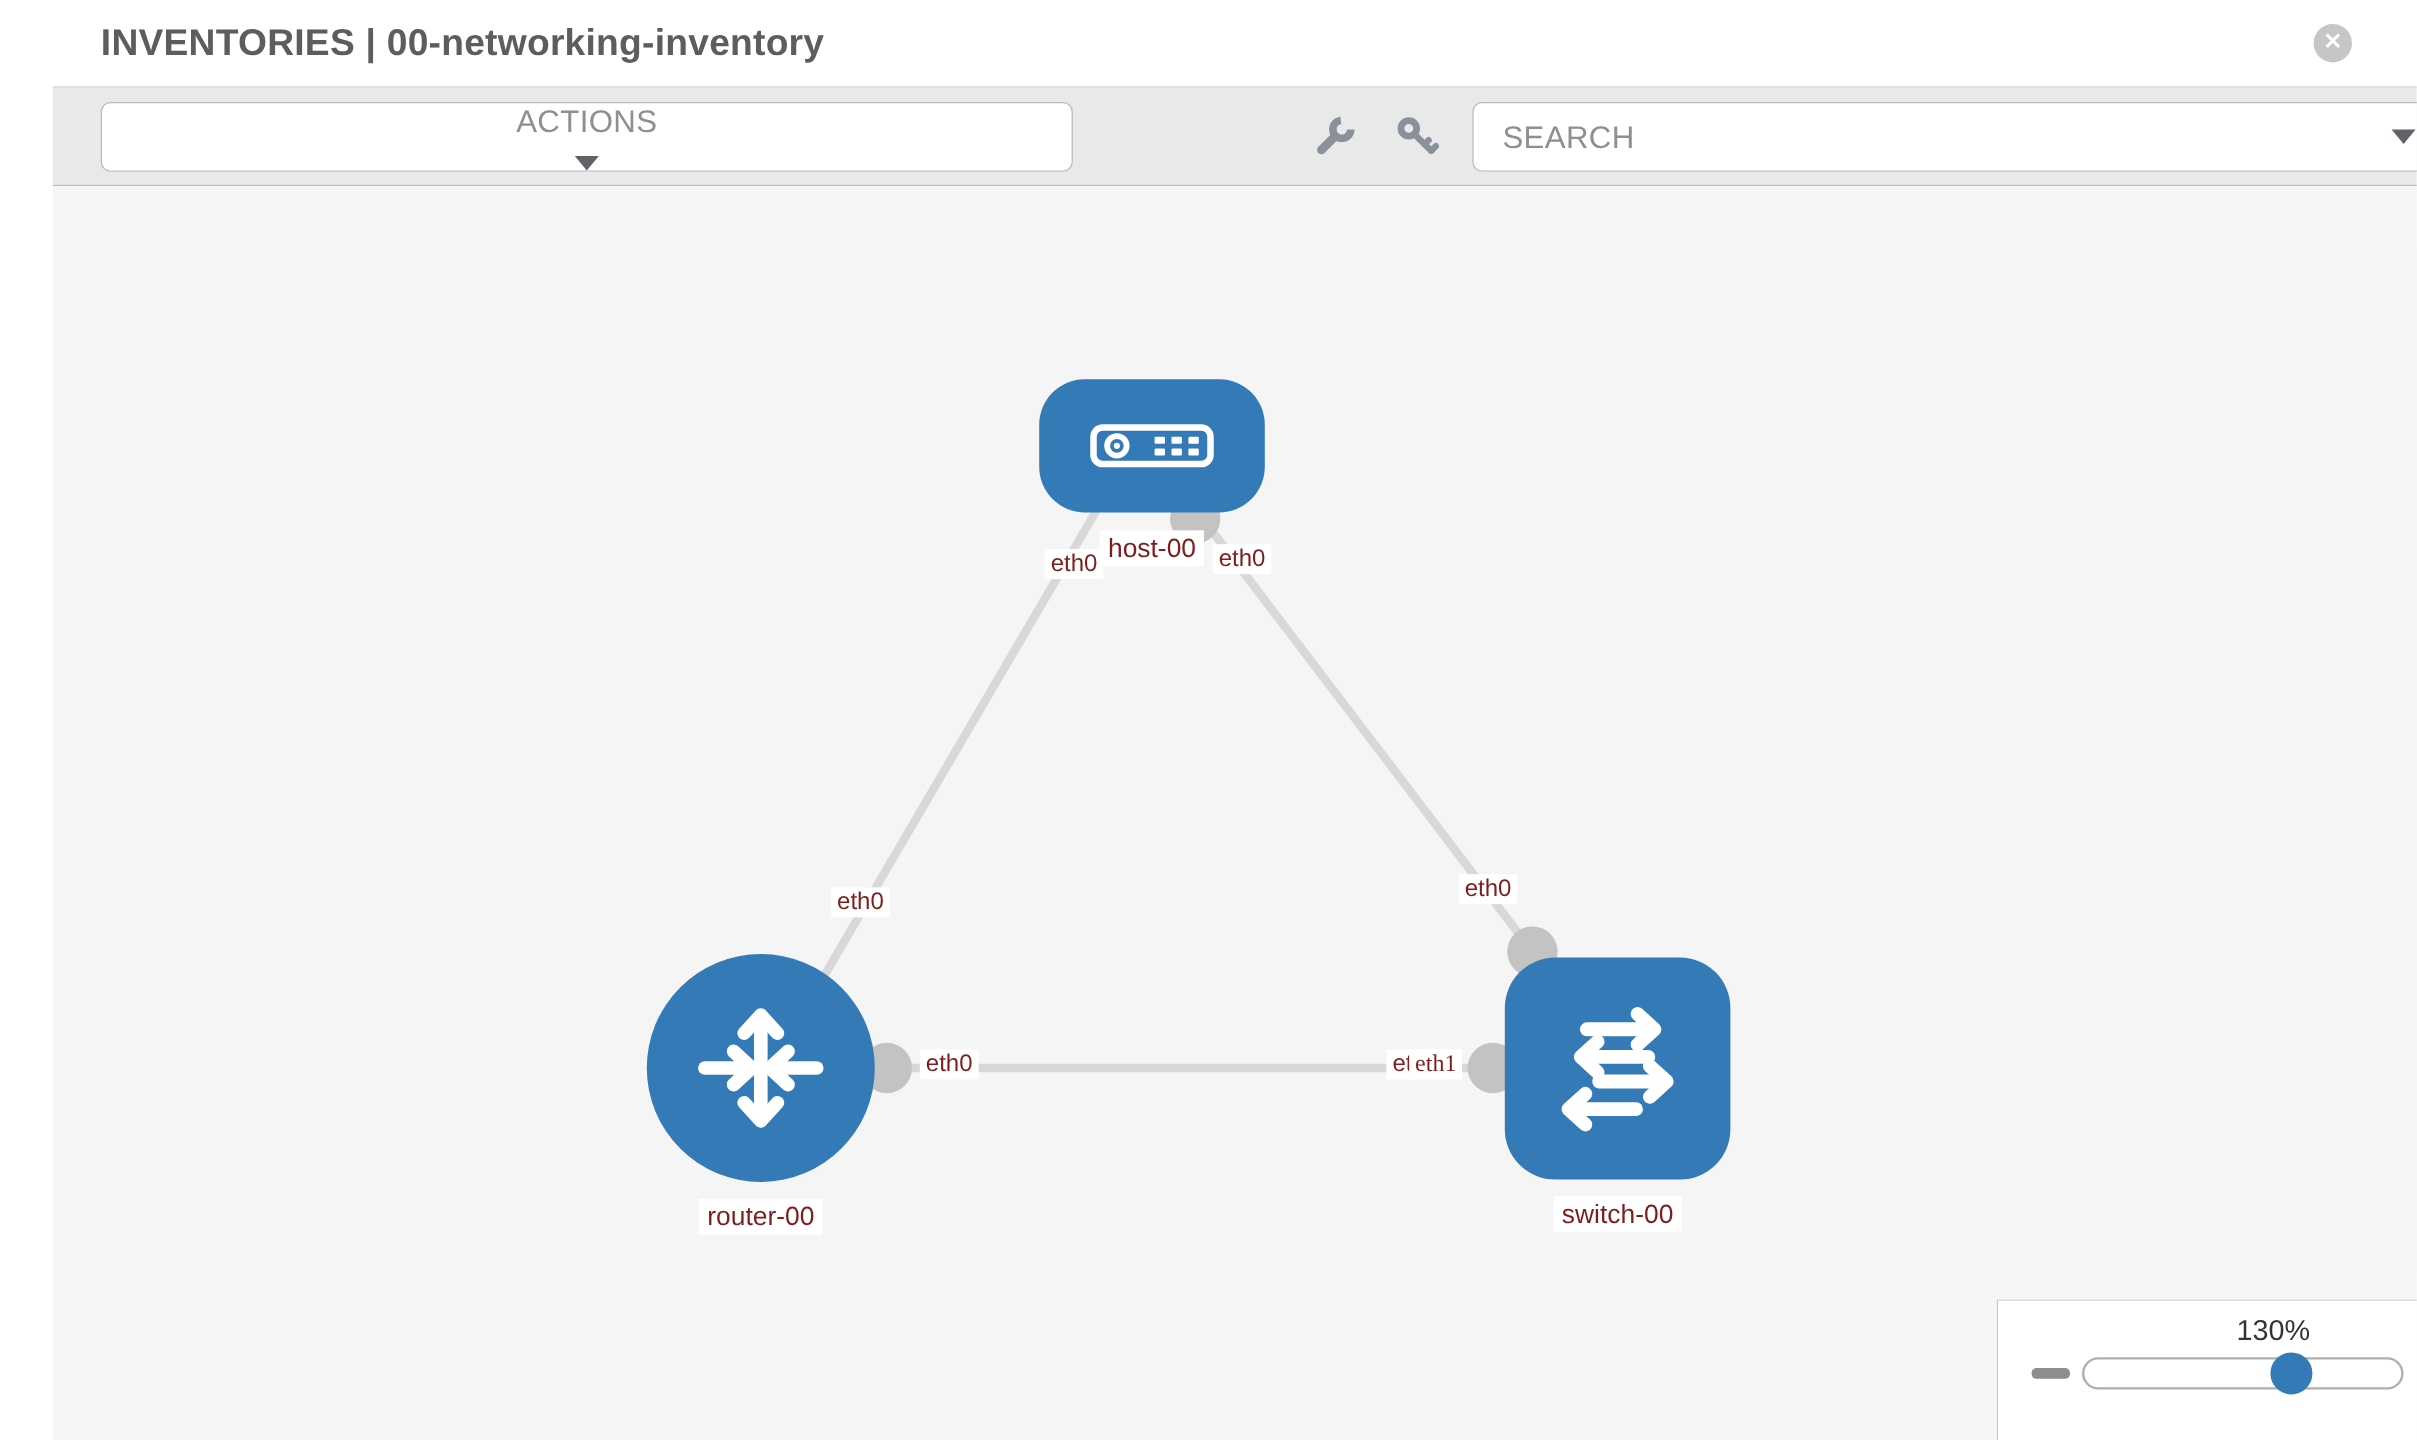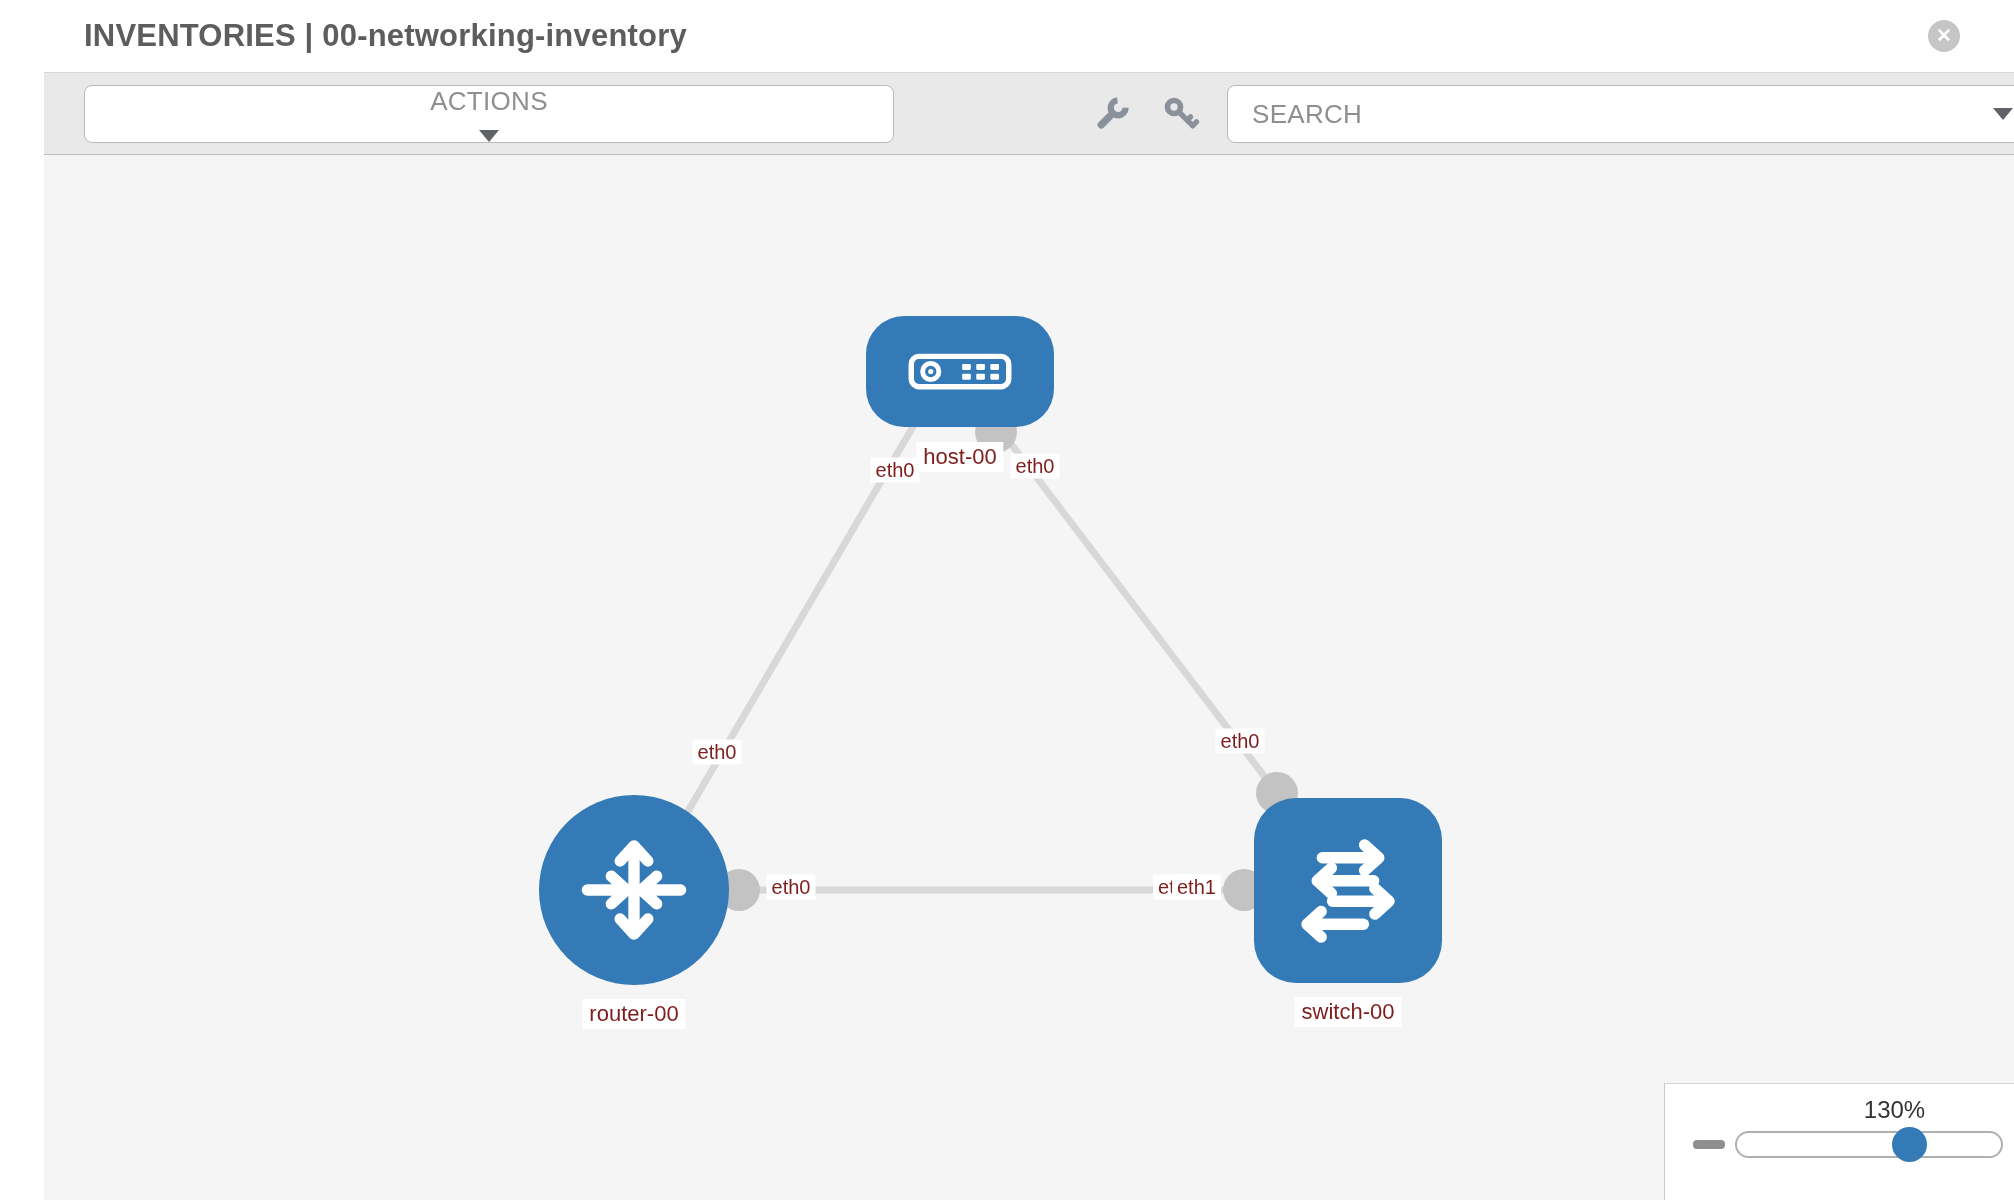--- a/index.html
+++ b/index.html
@@ -55,7 +55,7 @@
   .if-l3-router { left:747px;  top:732px; }
   .if-l3-switch { left:1143px; top:732px; padding:0; background:none; }
   .if-l3-switch span { display:inline-block; background:#ffffff; padding:1px 5px; }
-  .if-l3-switch .over { position:relative; margin-left:-30px; }
+  .if-l3-switch .over { position:relative; margin-left:-30px;font-family:Liberation Serif, serif; }
 
   
   .zoom-panel { position:absolute; left:1620px; top:928px; width:460px; height:117px; z-index:4;

